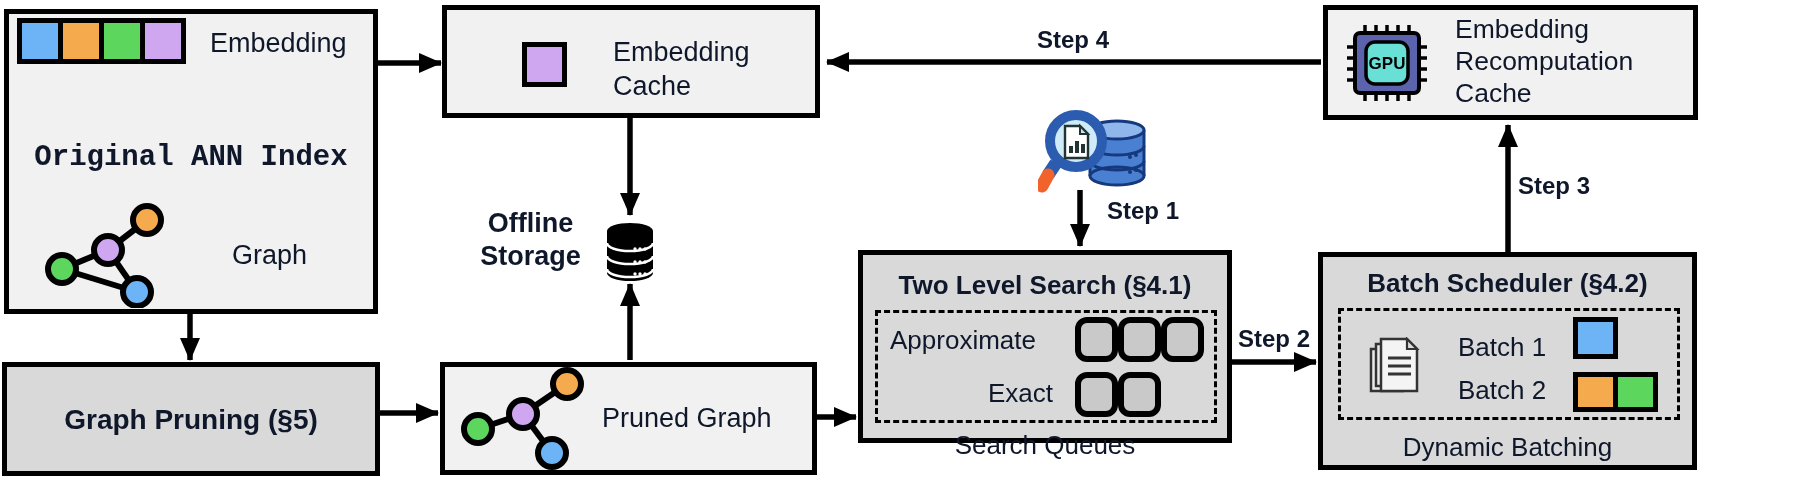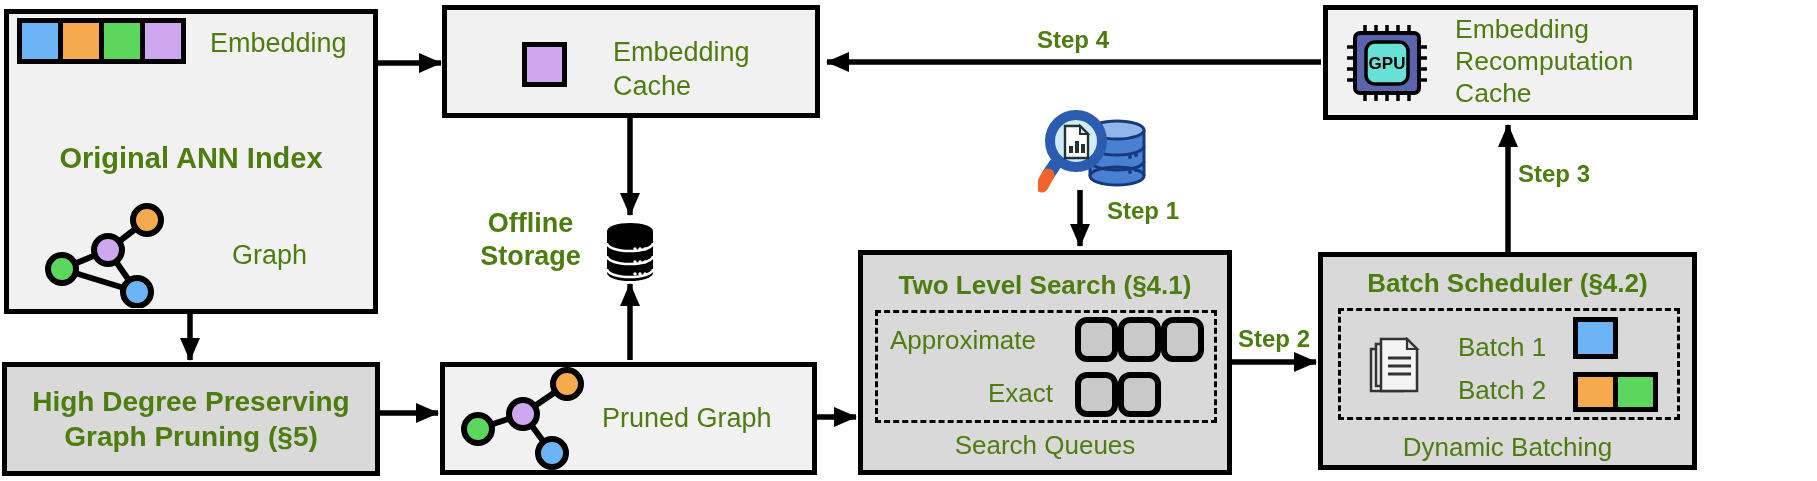--- a/index.html
+++ b/index.html
@@ -5,7 +5,7 @@
   html,body { margin:0; padding:0; background:#fff; }
   .canvas {
     position:relative; width:1817px; height:481px; overflow:hidden;
-    font-family:"Liberation Sans","DejaVu Sans",sans-serif; color:#4d7c0f; background:#fff;
+    font-family:"Liberation Sans","DejaVu Sans",sans-serif; color:#0f172a; background:#fff;
   }
   .box { position:absolute; border:5px solid #000; box-sizing:border-box; }
   .light { background:#f1f1f1; }

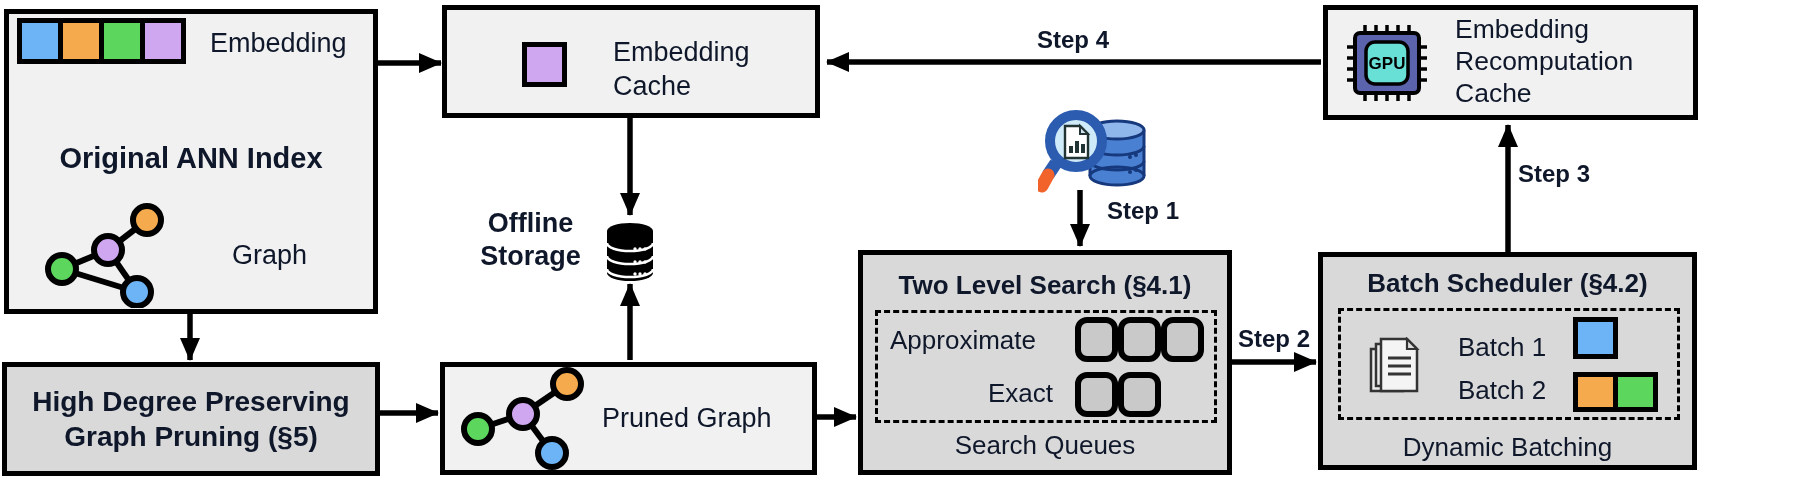--- a/index.html
+++ b/index.html
@@ -59,7 +59,7 @@
       <div class="sq" style="background:#CFA6F0"></div>
     </div>
     <div class="lbl" style="left:201px;top:13px;">Embedding</div>
-    <div class="lbl bold center-text" style="top:128px;font-size:29px;">Original ANN Index</div>
+    <div class="lbl bold center-text" style="top:128px;font-size:29px;font-family:Liberation Mono, monospace;">Original ANN Index</div>
     <svg style="position:absolute;left:22px;top:174px;" width="140" height="120" viewBox="0 0 140 120">
       <g stroke="#000" stroke-width="6">
         <line x1="77" y1="62" x2="116" y2="32"></line>

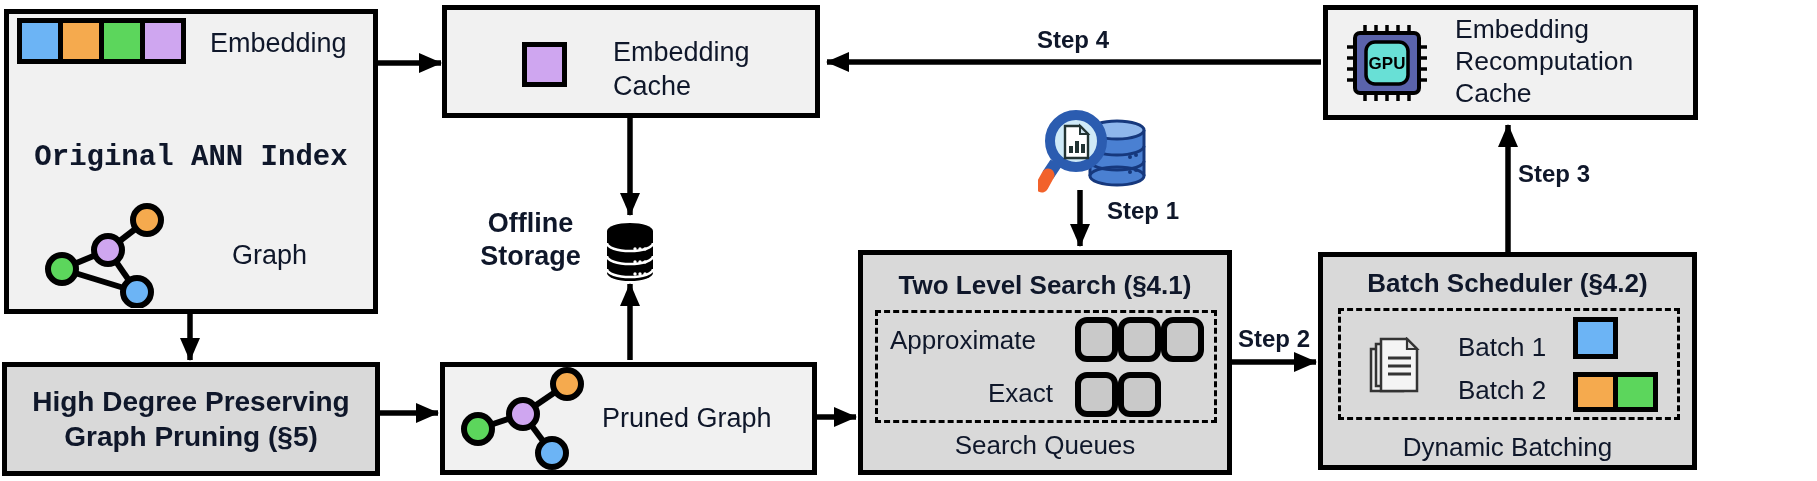--- a/index.html
+++ b/index.html
@@ -156,7 +156,7 @@
 
   <div class="step" style="left:1107px;top:197px;text-align:center;">Step 1</div>
   <div class="step" style="left:1238px;top:325px;">Step 2</div>
-  <div class="step" style="left:1518px;top:160px;">Step 3</div>
+  <div class="step" style="left:1518px;top:172px;">Step 3</div>
   <div class="step" style="left:1037px;top:26px;">Step 4</div>
 
   <div class="box dark" style="left:858px;top:250px;width:374px;height:225px;">

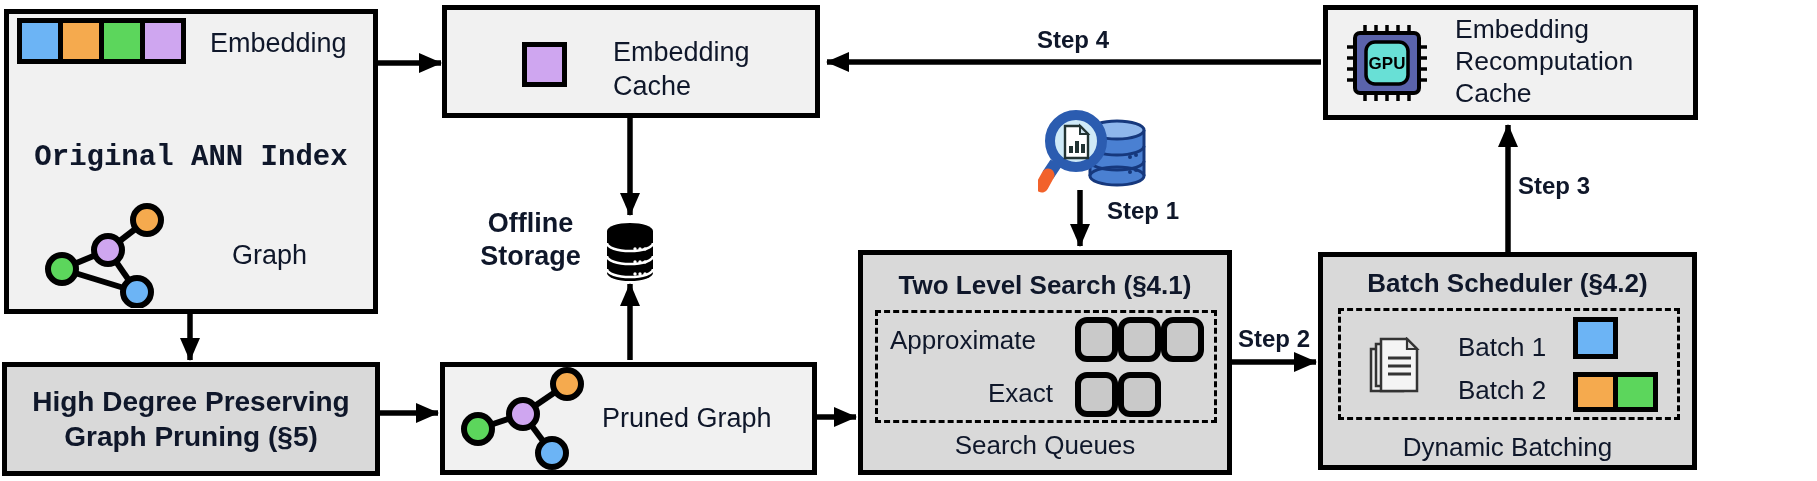--- a/index.html
+++ b/index.html
@@ -159,7 +159,7 @@
   <div class="step" style="left:1518px;top:172px;">Step 3</div>
   <div class="step" style="left:1037px;top:26px;">Step 4</div>
 
-  <div class="box dark" style="left:858px;top:250px;width:374px;height:225px;">
+  <div class="box dark" style="left:858px;top:250px;width:374px;height:193px;">
     <div class="lbl bold center-text" style="top:14px;font-size:26px;">Two Level Search (§4.1)</div>
     <div class="dashed" style="left:12px;top:55px;width:342px;height:113px;"></div>
     <div class="lbl" style="left:27px;top:69px;font-size:26px;">Approximate</div>

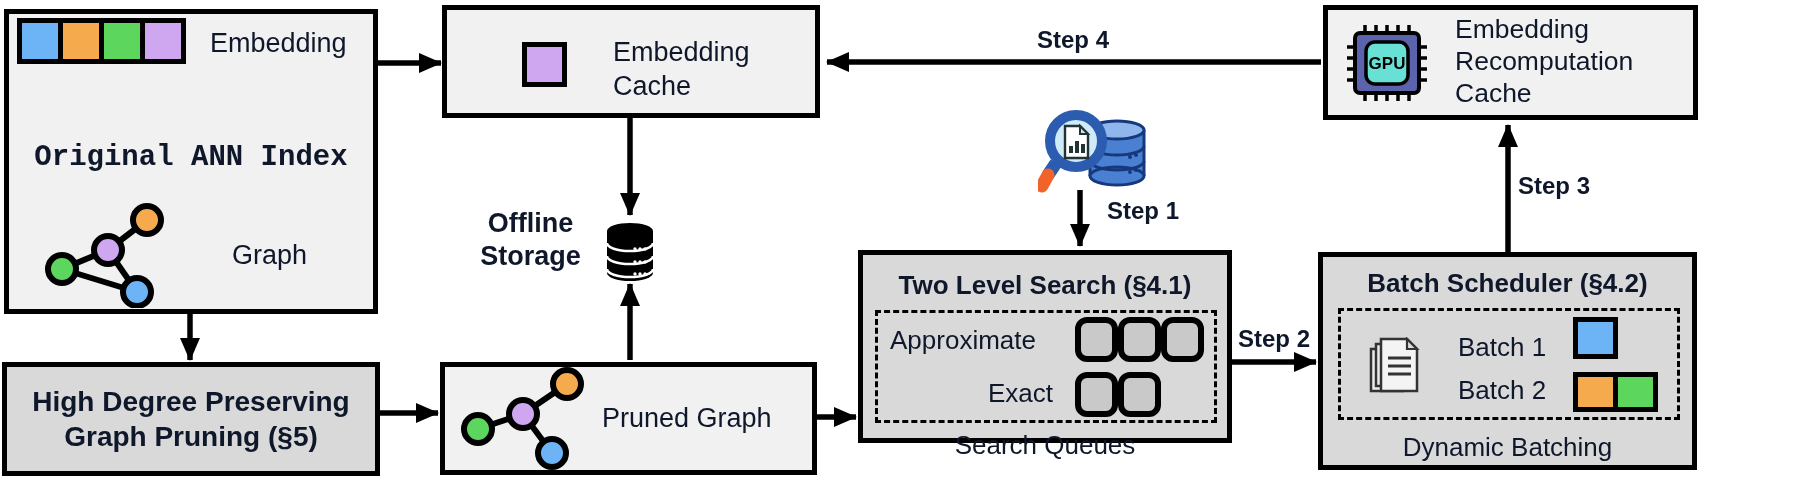--- a/index.html
+++ b/index.html
@@ -76,7 +76,6 @@
   </div>
 
   <div class="box dark" style="left:2px;top:362px;width:378px;height:114px;display:flex;flex-direction:column;align-items:center;justify-content:center;">
-    <div class="bold" style="font-size:28px;line-height:35px;">High Degree Preserving</div>
     <div class="bold" style="font-size:28px;line-height:35px;">Graph Pruning (§5)</div>
   </div>
 

